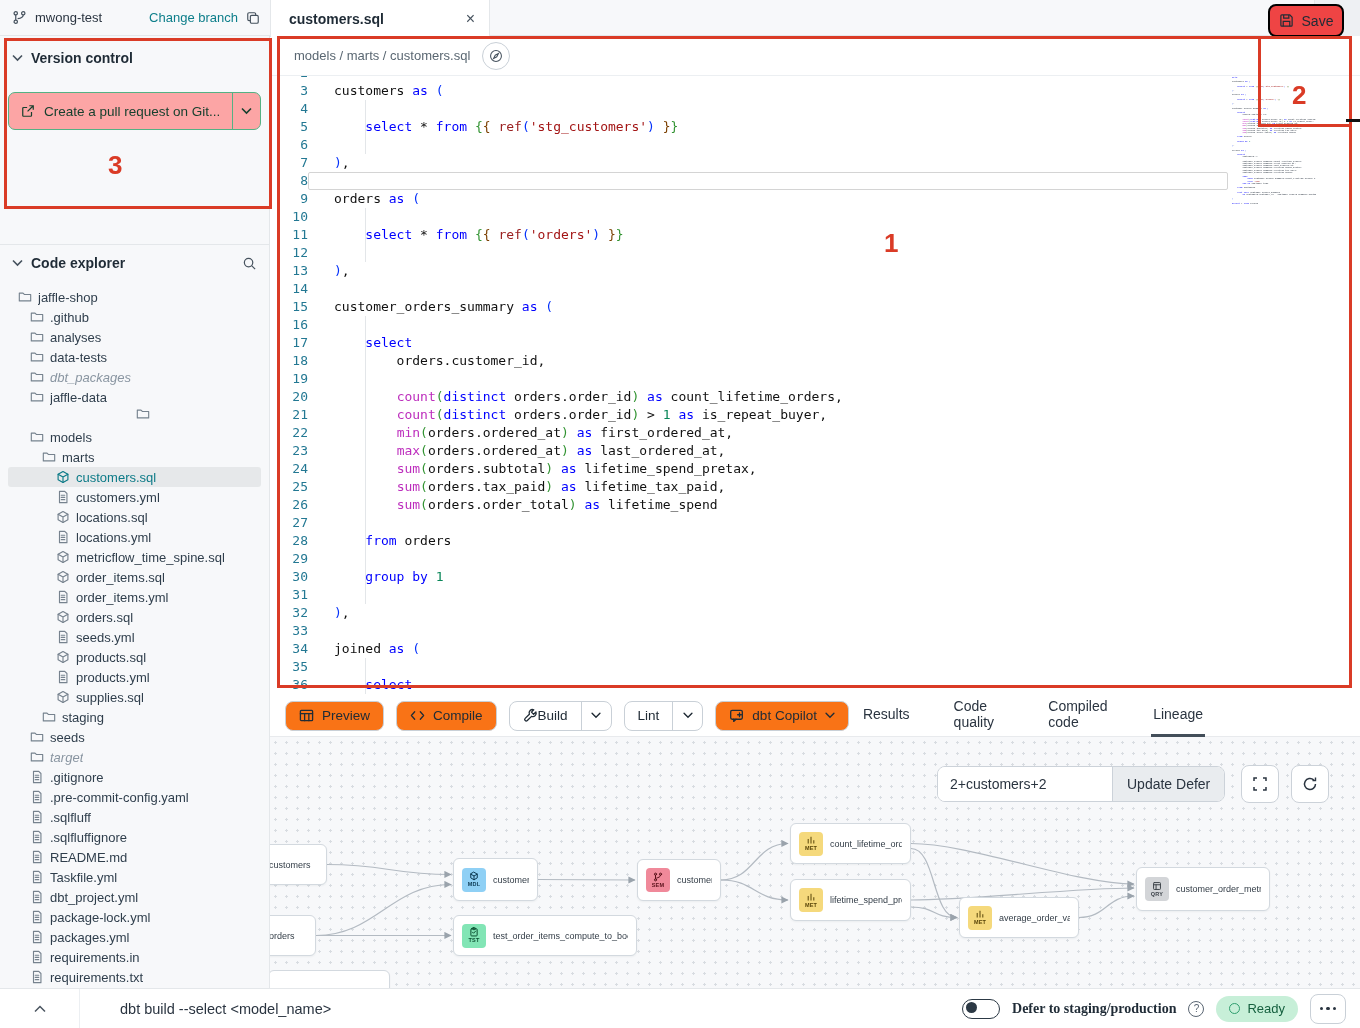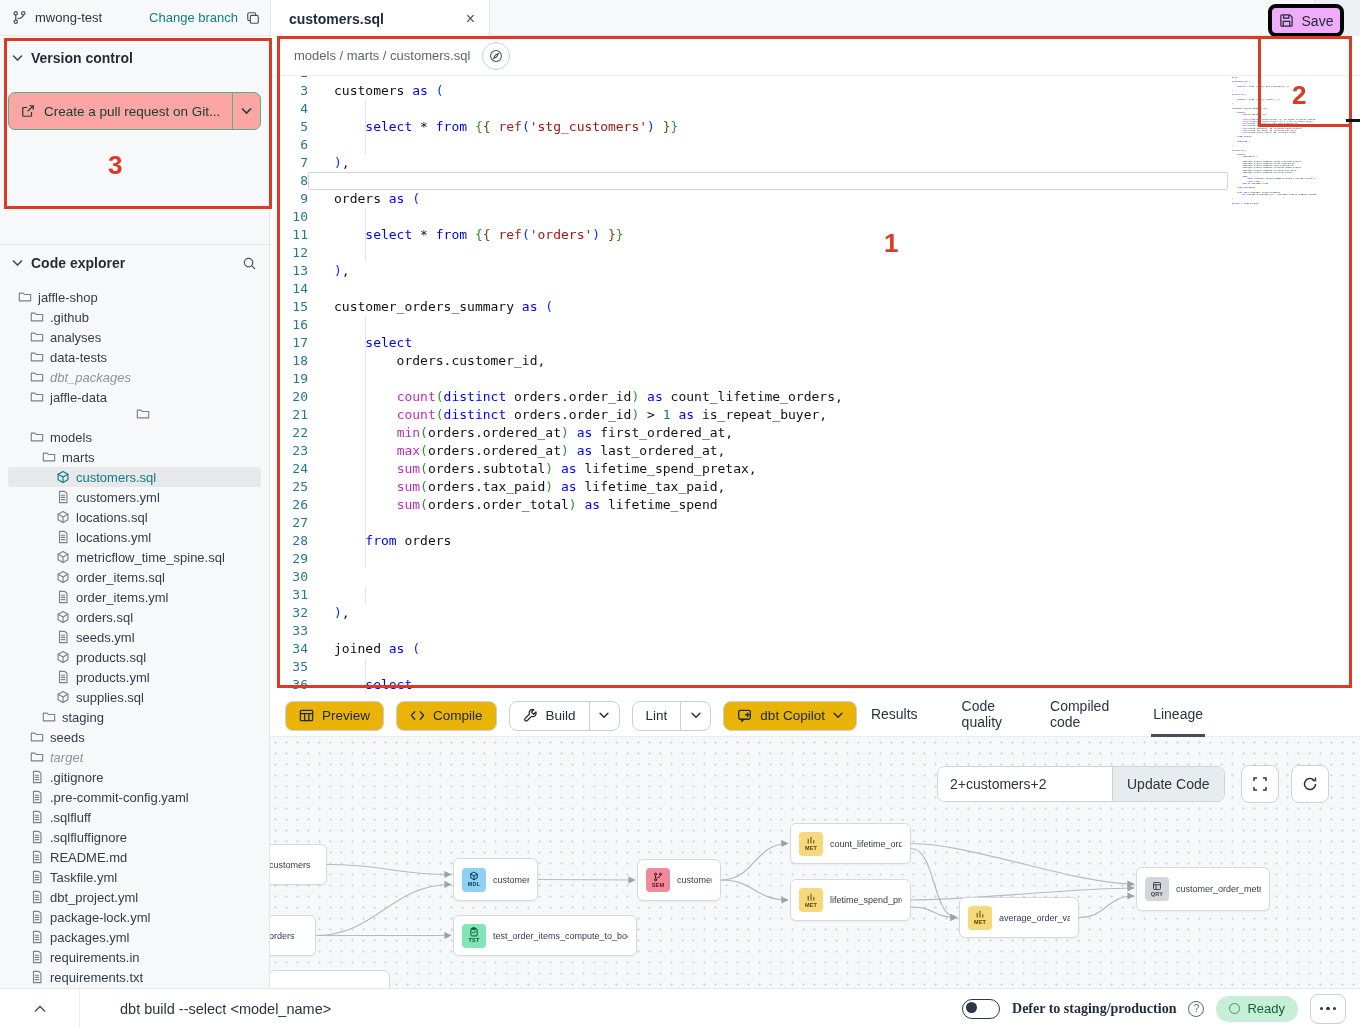--- a/index.html
+++ b/index.html
@@ -42,7 +42,7 @@
   .crumbbar { position:relative; height:40px; border-bottom:1px solid #eceff2; display:flex; align-items:center; padding-left:24px; }
   .crumb { font-size:13px; color:#5a6772; }
   .copilot-circle { margin-left:12px; width:28px; height:28px; border:1px solid #c9d0d7; border-radius:50%; display:flex; align-items:center; justify-content:center; cursor:pointer; background:#fff; }
-  .save-btn { position:absolute; right:16px; top:-32px; height:33px; width:76px; border:4px solid #000000; border-radius:8px; background:#f0abfc; display:flex; align-items:center; justify-content:center; gap:8px; font-size:14px; color:#212c36; cursor:pointer; z-index:8; }
+  .save-btn { position:absolute; right:16px; top:-32px; height:33px; width:76px; border:2px solid #000000; border-radius:8px; background:#ef4444; display:flex; align-items:center; justify-content:center; gap:8px; font-size:14px; color:#212c36; cursor:pointer; z-index:8; }
   .codearea { position:absolute; left:0; top:40px; right:0; bottom:0; overflow:hidden; }
   #code-rows { margin-top:-12px; font-family:"DejaVu Sans Mono",monospace; font-size:13px; line-height:18px; }
   .code-row { display:flex; height:18px; white-space:pre; }

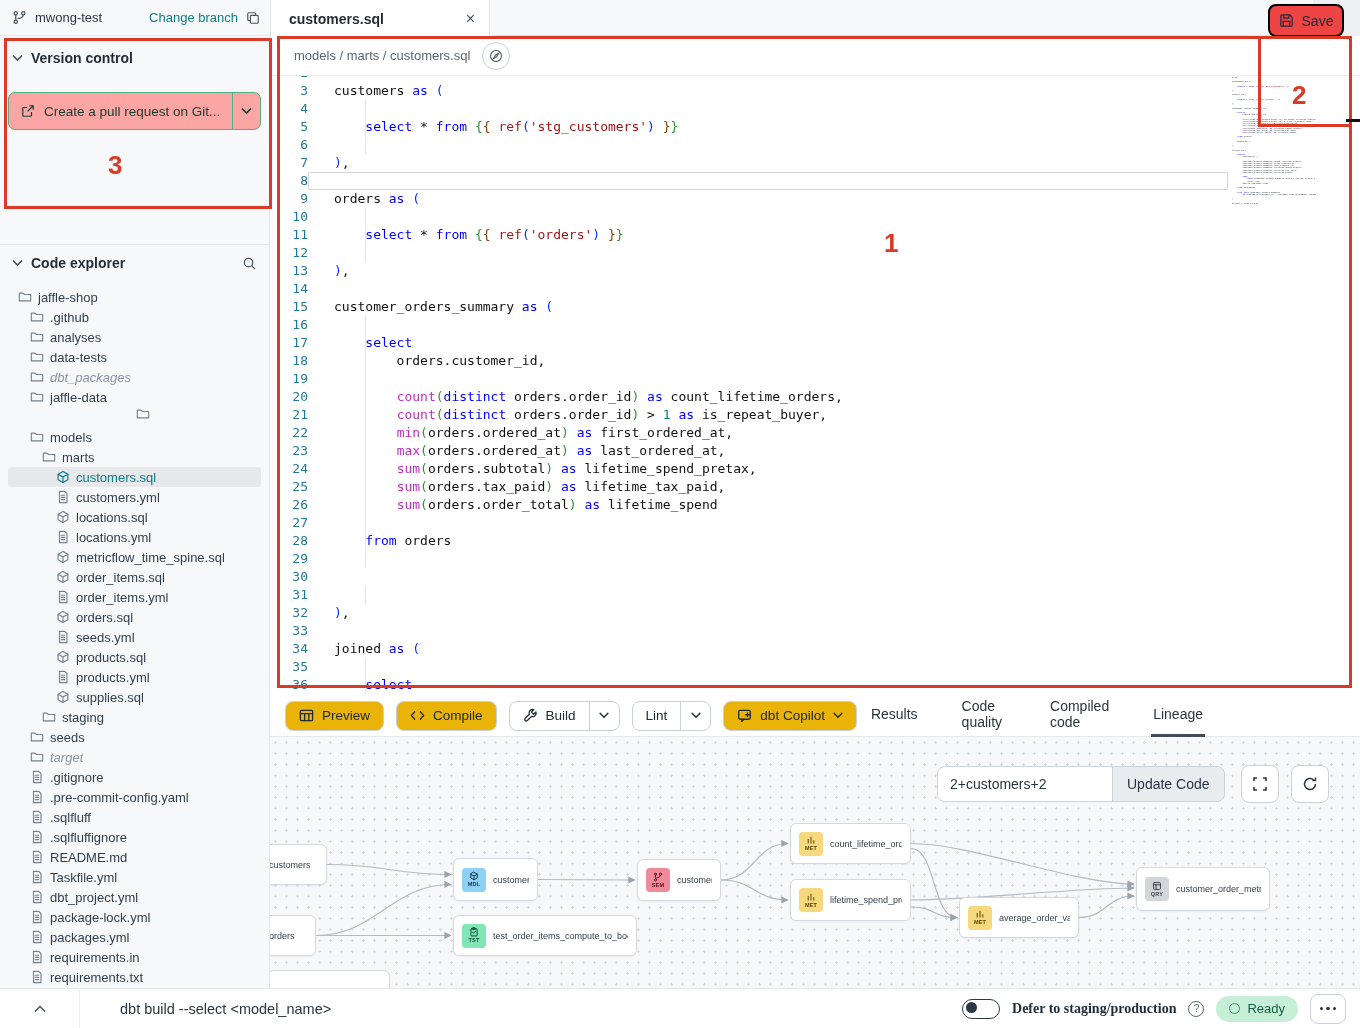--- a/index.html
+++ b/index.html
@@ -525,7 +525,7 @@
           <div class="code-row guided"><span class="ln">27</span><span class="code"></span></div>
           <div class="code-row guided"><span class="ln">28</span><span class="code">    <span class="tk-kw">from</span> orders</span></div>
           <div class="code-row guided"><span class="ln">29</span><span class="code"></span></div>
-          <div class="code-row guided"><span class="ln">30</span></div>
+          <div class="code-row guided"><span class="ln">30</span><span class="code">    <span class="tk-kw">group</span> <span class="tk-kw">by</span> <span class="tk-num">1</span></span></div>
           <div class="code-row guided"><span class="ln">31</span><span class="code"></span></div>
           <div class="code-row"><span class="ln">32</span><span class="code"><span class="tk-b0">)</span>,</span></div>
           <div class="code-row"><span class="ln">33</span><span class="code"></span></div>

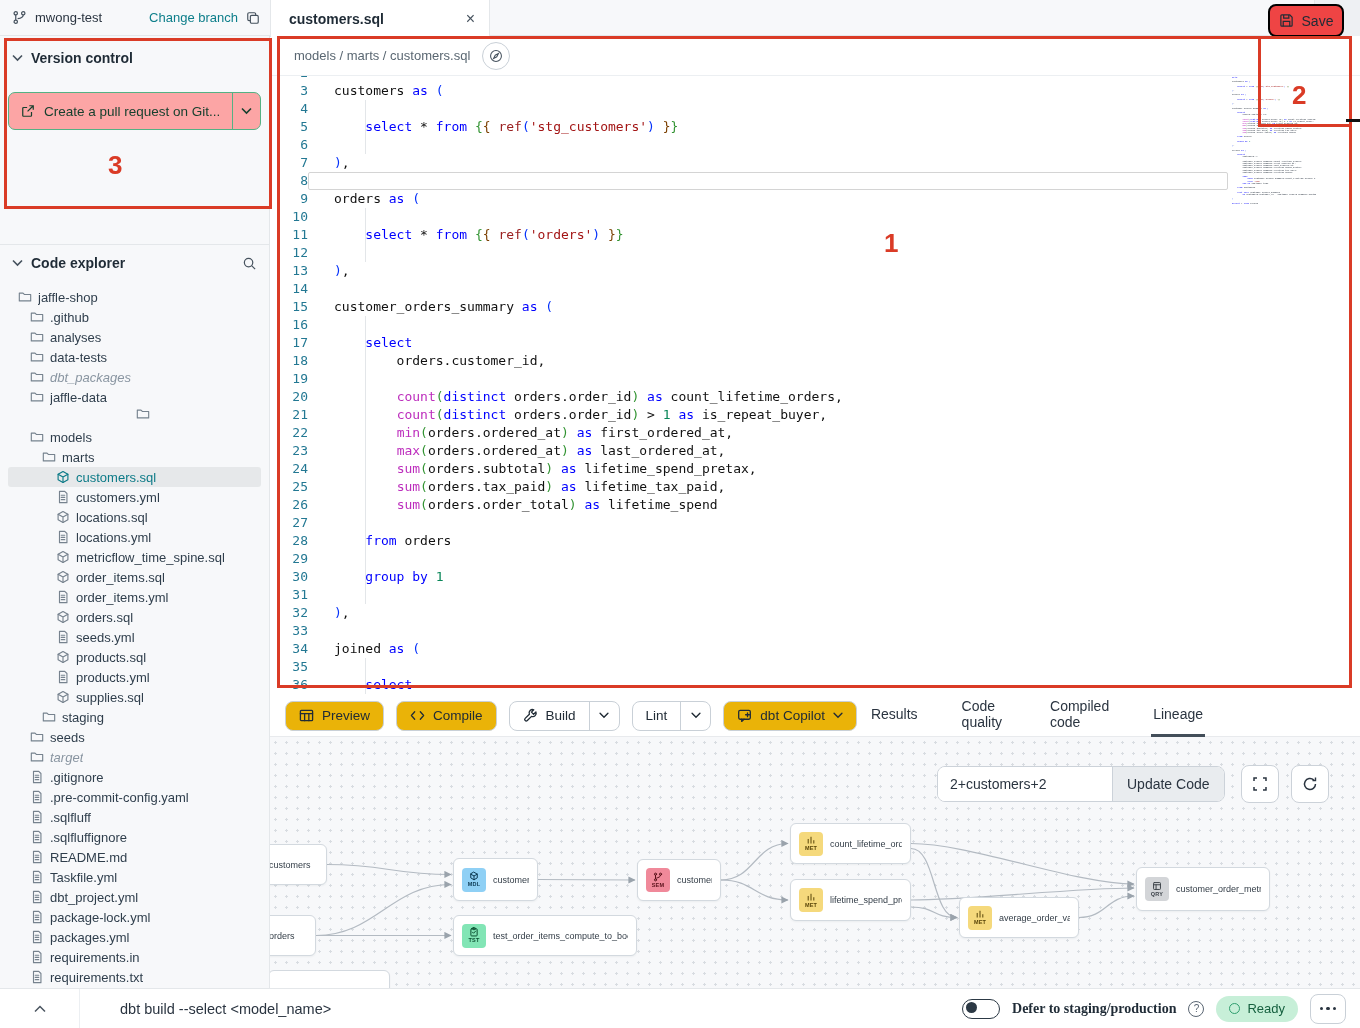--- a/index.html
+++ b/index.html
@@ -57,7 +57,7 @@
 
   
   .toolbar-row { position:absolute; left:270px; top:695px; width:1090px; height:42px; background:#fff; display:flex; align-items:center; padding:0 155px 0 15px; gap:12px; border-bottom:1px solid #e8eaed; }
-  .btn { display:inline-flex; align-items:center; gap:8px; height:30px; padding:0 13px; border:1px solid #c9d0d7; border-radius:8px; background:#eab308; font-size:13.5px; color:#212c36; cursor:pointer; white-space:nowrap; }
+  .btn { display:inline-flex; align-items:center; gap:8px; height:30px; padding:0 13px; border:1px solid #c9d0d7; border-radius:8px; background:#f97316; font-size:13.5px; color:#212c36; cursor:pointer; white-space:nowrap; }
   .btn-split { display:inline-flex; height:30px; border:1px solid #c9d0d7; border-radius:8px; background:#fff; overflow:hidden; cursor:pointer; }
   .btn-split .seg { display:flex; align-items:center; gap:8px; padding:0 13px; font-size:13.5px; color:#212c36; }
   .btn-split .caret { border-left:1px solid #c9d0d7; width:30px; display:flex; align-items:center; justify-content:center; }

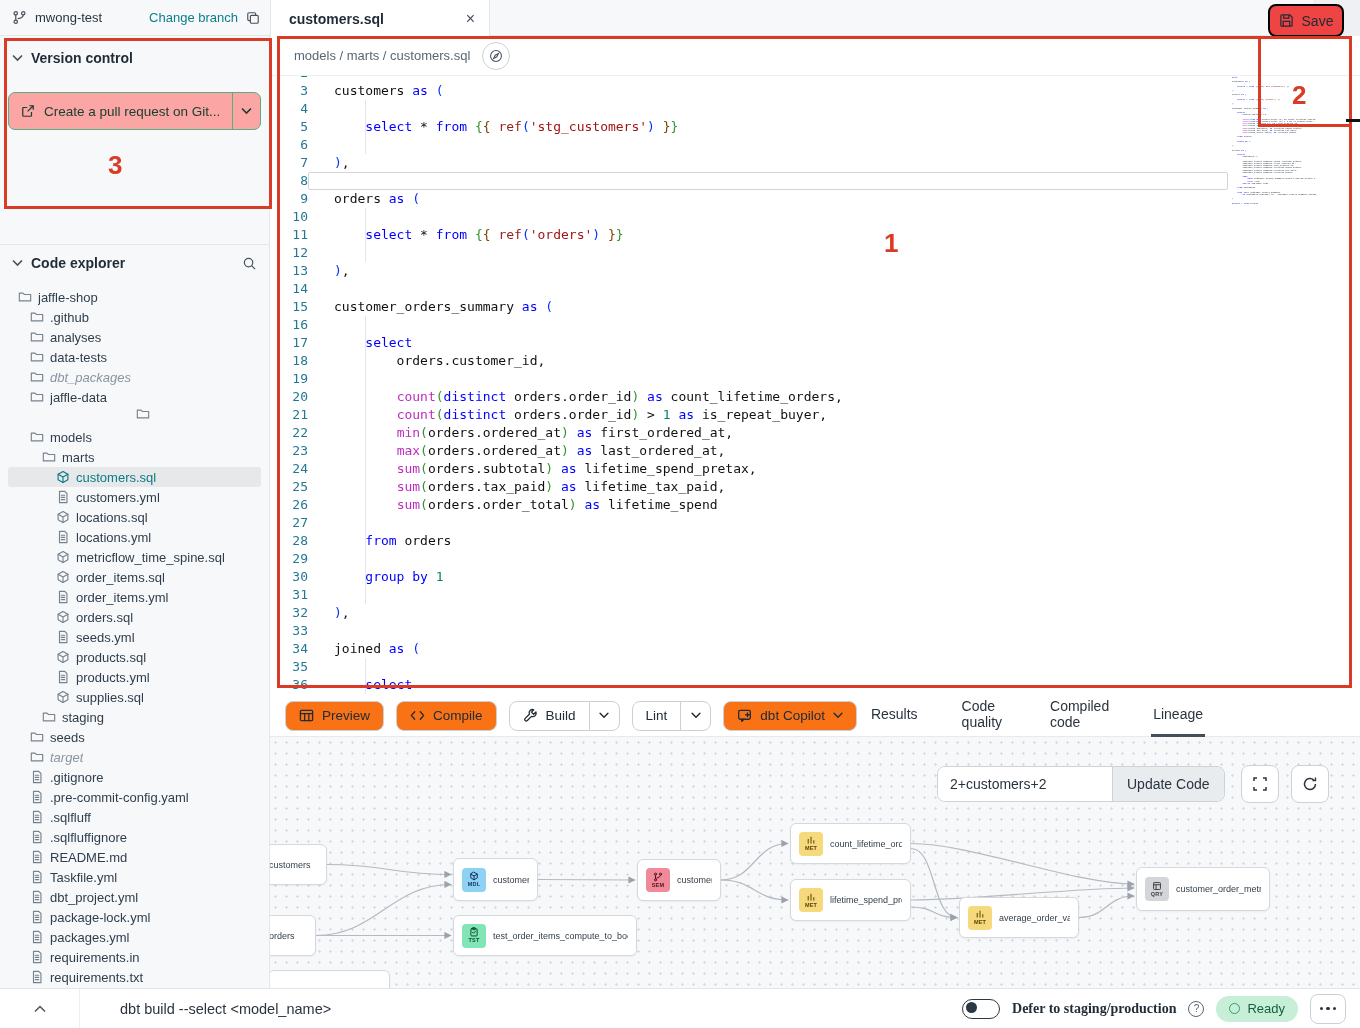--- a/index.html
+++ b/index.html
@@ -59,7 +59,7 @@
   .toolbar-row { position:absolute; left:270px; top:695px; width:1090px; height:42px; background:#fff; display:flex; align-items:center; padding:0 155px 0 15px; gap:12px; border-bottom:1px solid #e8eaed; }
   .btn { display:inline-flex; align-items:center; gap:8px; height:30px; padding:0 13px; border:1px solid #c9d0d7; border-radius:8px; background:#f97316; font-size:13.5px; color:#212c36; cursor:pointer; white-space:nowrap; }
   .btn-split { display:inline-flex; height:30px; border:1px solid #c9d0d7; border-radius:8px; background:#fff; overflow:hidden; cursor:pointer; }
-  .btn-split .seg { display:flex; align-items:center; gap:8px; padding:0 13px; font-size:13.5px; color:#212c36; }
+  .btn-split .seg { display:flex; align-items:center; gap:0; padding:0 13px; font-size:13.5px; color:#212c36; }
   .btn-split .caret { border-left:1px solid #c9d0d7; width:30px; display:flex; align-items:center; justify-content:center; }
   .panel-tabs { margin-left:auto; display:flex; gap:40px; height:42px; align-items:stretch; }
   .ptab { display:flex; align-items:center; font-size:14px; color:#2a3440; cursor:pointer; border-bottom:3px solid transparent; padding:0 2px; }

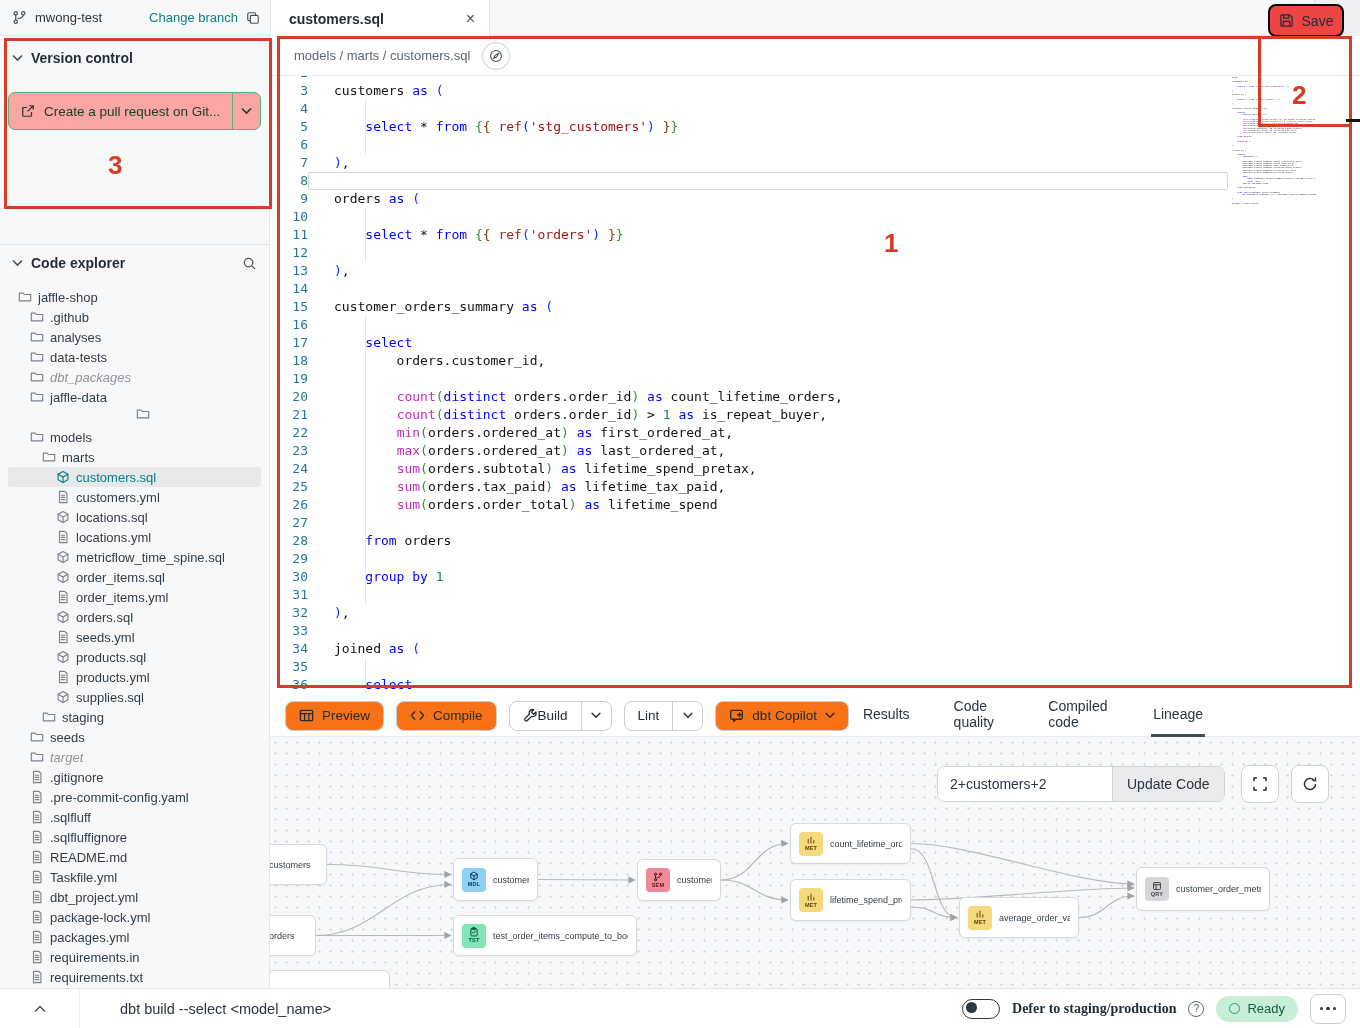--- a/index.html
+++ b/index.html
@@ -711,7 +711,7 @@
     <div class="lin-controls">
       <div class="lin-search">
         <input type="text" value="2+customers+2" style="">
-        <div class="lin-update">Update Code</div>
+        <div class="lin-update">Update Defer</div>
       </div>
       <div class="sq-btn">
         <svg width="16" height="16" viewBox="0 0 16 16" fill="none" stroke="#2a3440" stroke-width="1.5">

